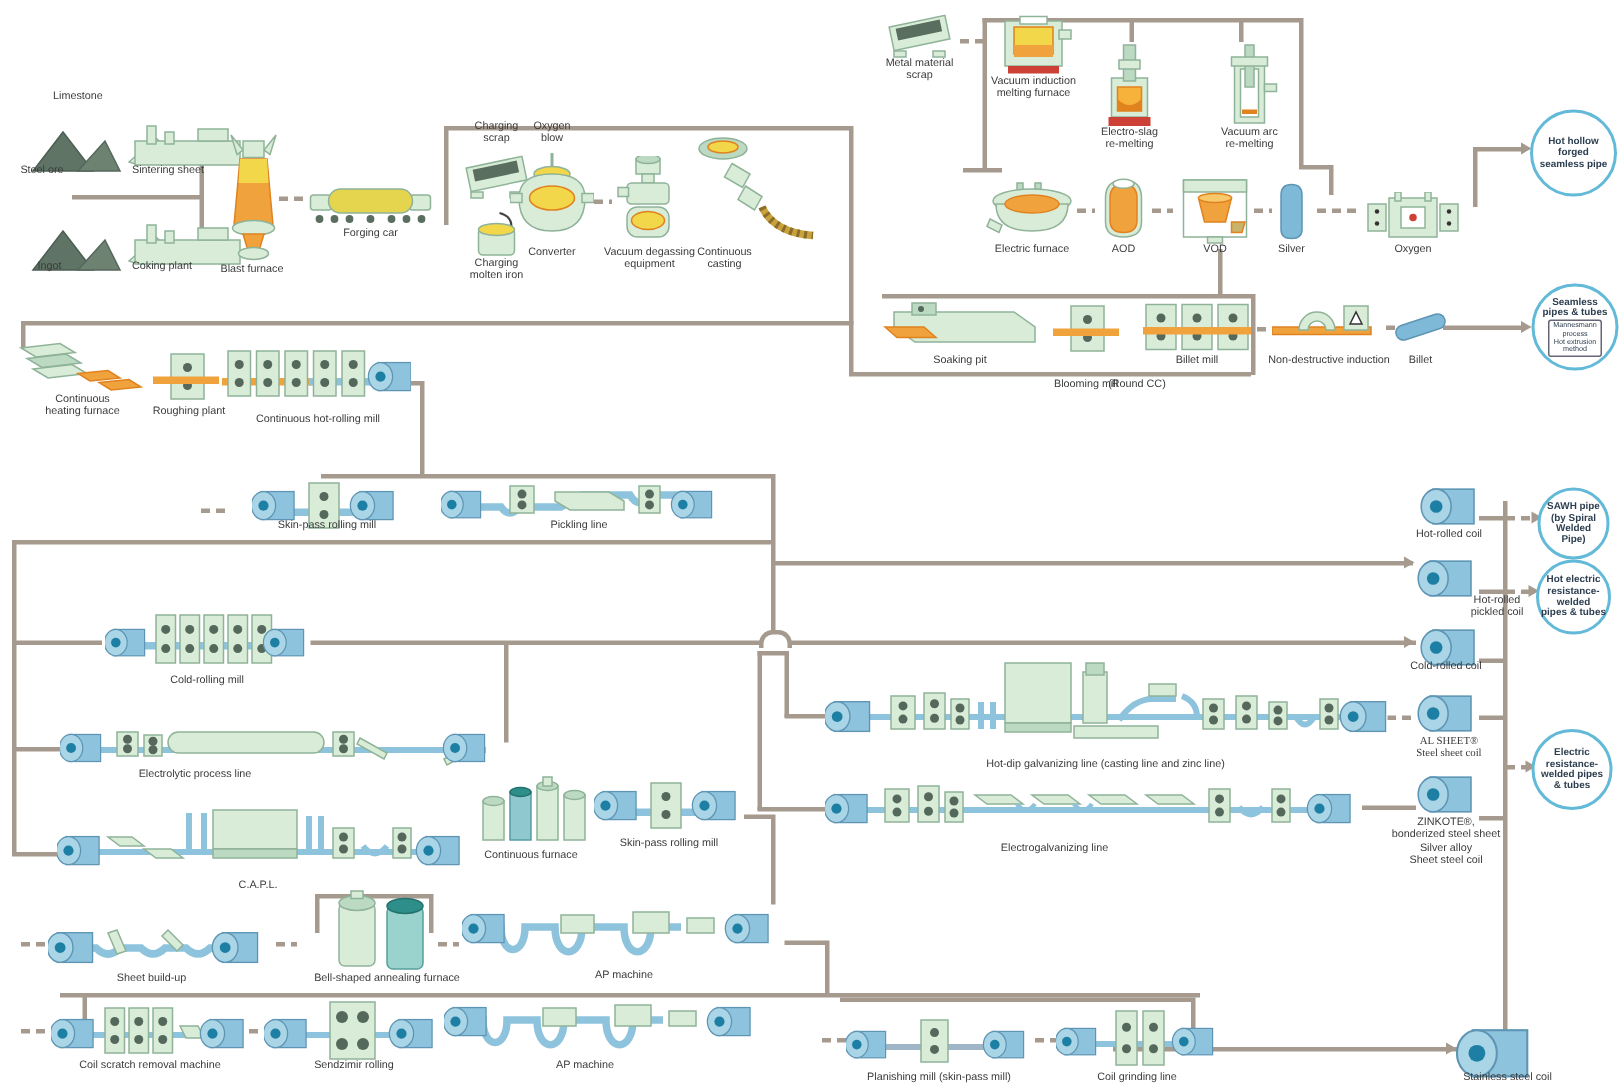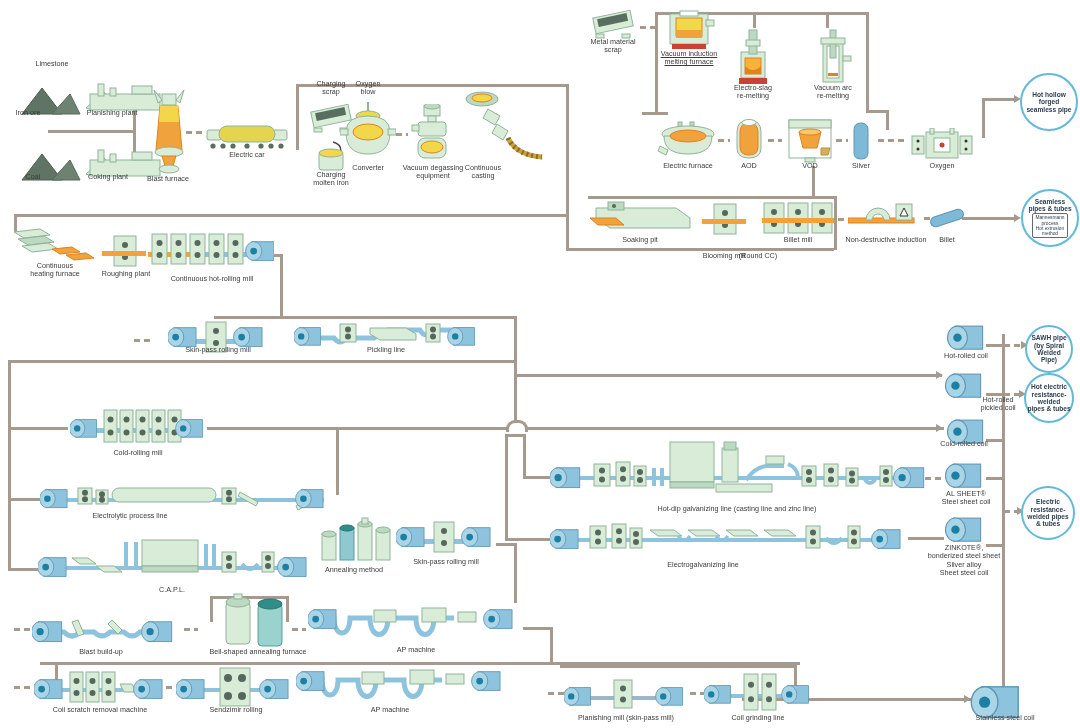--- a/index.html
+++ b/index.html
@@ -290,7 +290,7 @@
           <rect x="44" y="12" width="8" height="6" rx="0" fill="#d9ecd8" stroke="#8fb399"></rect>
         </svg>
       </div>
-      <div class="lbl" style="left: 649px; top: 50px; width: 80px; text-decoration: underline;">Vacuum induction
+      <div class="lbl" style="left: 649px; top: 50px; width: 80px;">Vacuum induction
 melting furnace</div>
     </div>
     <div class="node" style="left: 0px; top: 0px;">

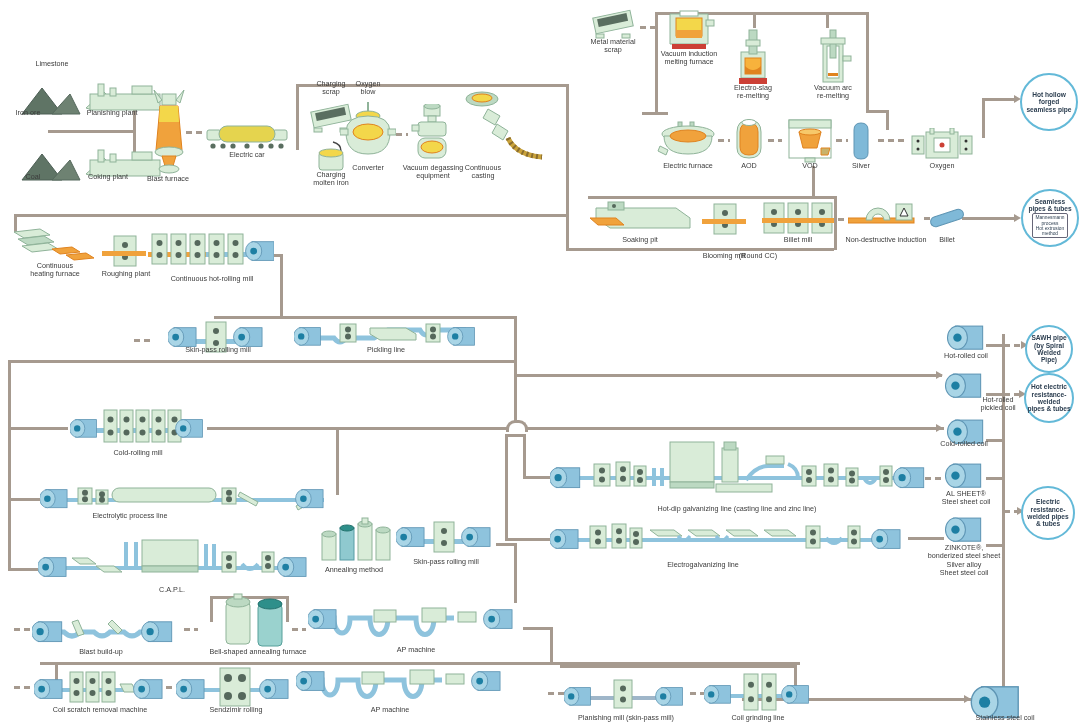--- a/index.html
+++ b/index.html
@@ -127,7 +127,7 @@
           <path d="M34 34 L52 14 L62 34 Z" fill="#6e8272" stroke="#55685c" stroke-width="1"></path>
         </svg>
       </div>
-      <div class="lbl" style="left: 3px; top: 109px; width: 50px;">Iron ore</div>
+      <div class="lbl" style="left: 3px; top: 109px; width: 50px;">Steel ore</div>
     </div>
     <div class="node" style="left: 0px; top: 0px;">
       <div style="position: absolute; left: 84px; top: 80px;">

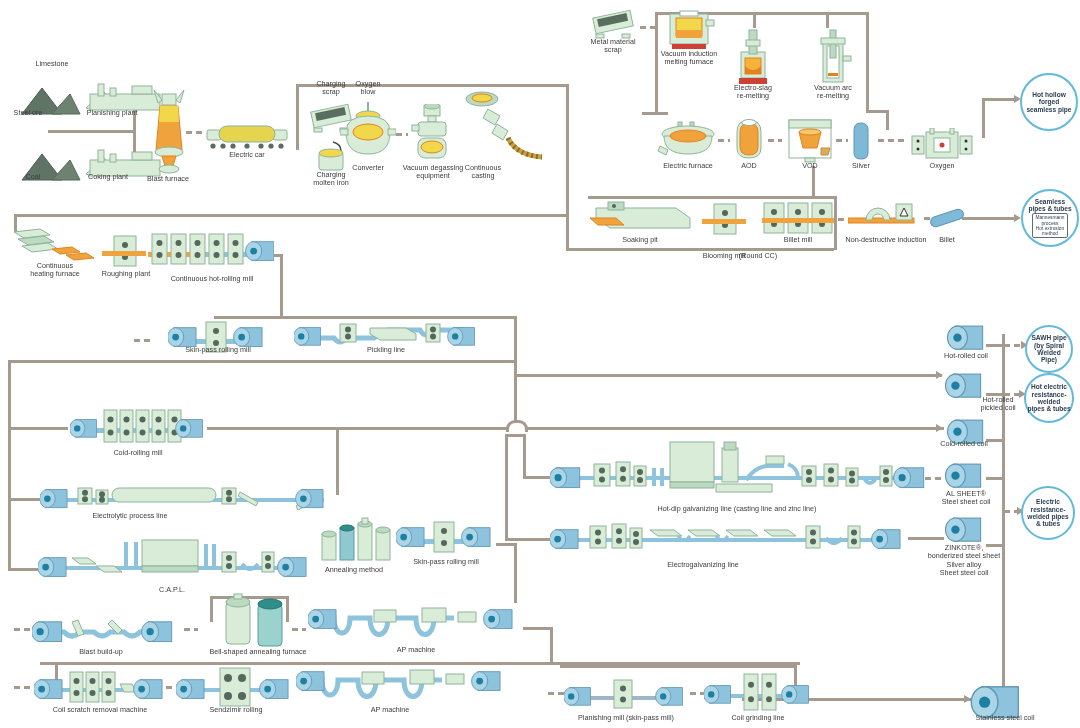--- a/index.html
+++ b/index.html
@@ -139,7 +139,7 @@
           <rect x="48" y="6" width="20" height="8" rx="0" fill="#d9ecd8" stroke="#8fb399"></rect>
         </svg>
       </div>
-      <div class="lbl" style="left: 77px; top: 109px; width: 70px;">Planishing plant</div>
+      <div class="lbl" style="left: 77px; top: 109px; width: 70px;">Sintering sheet</div>
     </div>
     <div class="node" style="left: 0px; top: 0px;">
       <div style="position: absolute; left: 18px; top: 146px;">

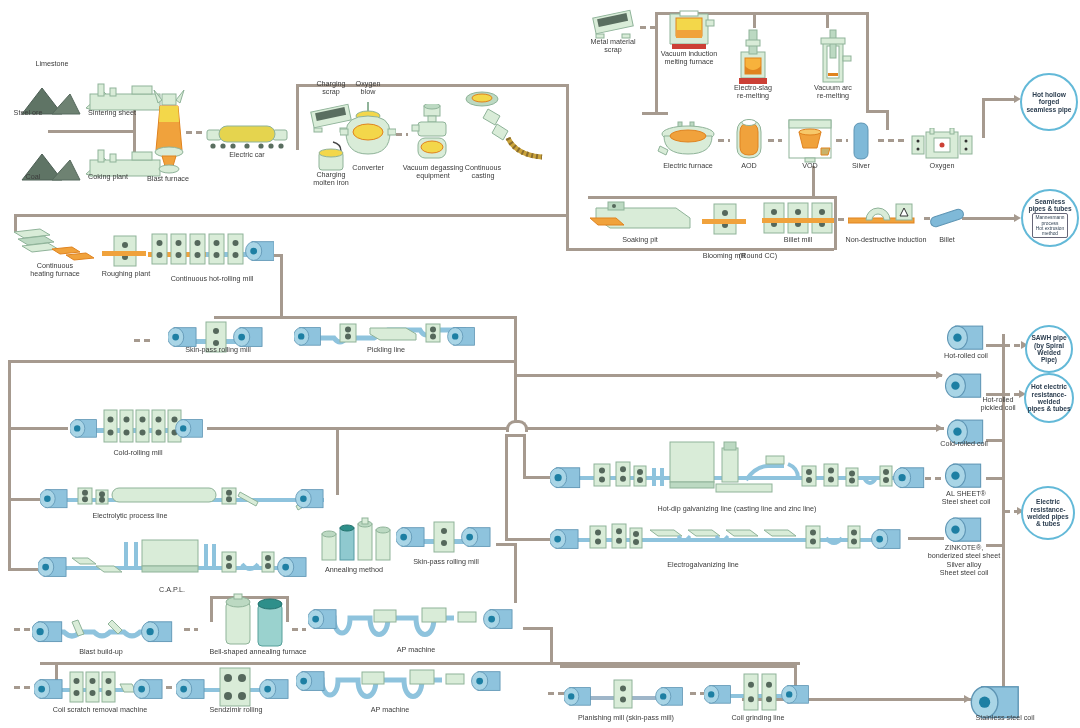--- a/index.html
+++ b/index.html
@@ -192,7 +192,7 @@
           <circle cx="78" cy="24" r="2.6" fill="#5a6e60"></circle>
         </svg>
       </div>
-      <div class="lbl" style="left: 212px; top: 151px; width: 70px;">Electric car</div>
+      <div class="lbl" style="left: 212px; top: 151px; width: 70px;">Forging car</div>
     </div>
     <div class="node" style="left: 0px; top: 0px;">
       <div style="position: absolute; left: 308px; top: 100px;">

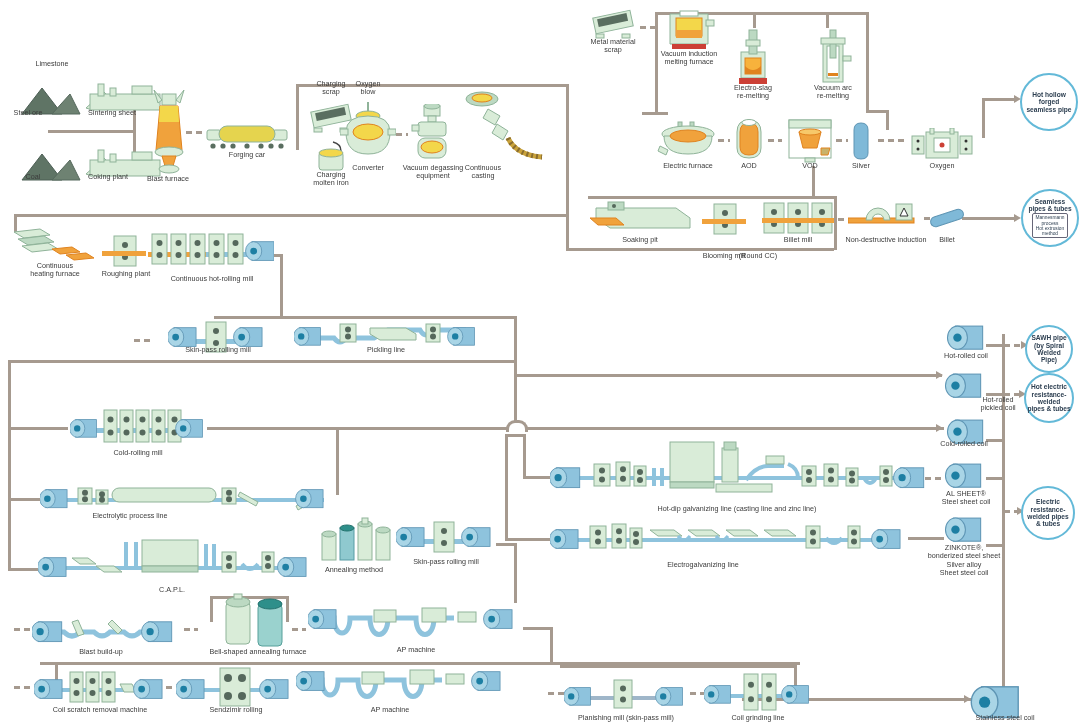--- a/index.html
+++ b/index.html
@@ -148,7 +148,7 @@
           <path d="M34 34 L52 14 L62 34 Z" fill="#6e8272" stroke="#55685c" stroke-width="1"></path>
         </svg>
       </div>
-      <div class="lbl" style="left: 13px; top: 173px; width: 40px;">Coal</div>
+      <div class="lbl" style="left: 13px; top: 173px; width: 40px;">Ingot</div>
     </div>
     <div class="node" style="left: 0px; top: 0px;">
       <div style="position: absolute; left: 84px; top: 146px;">

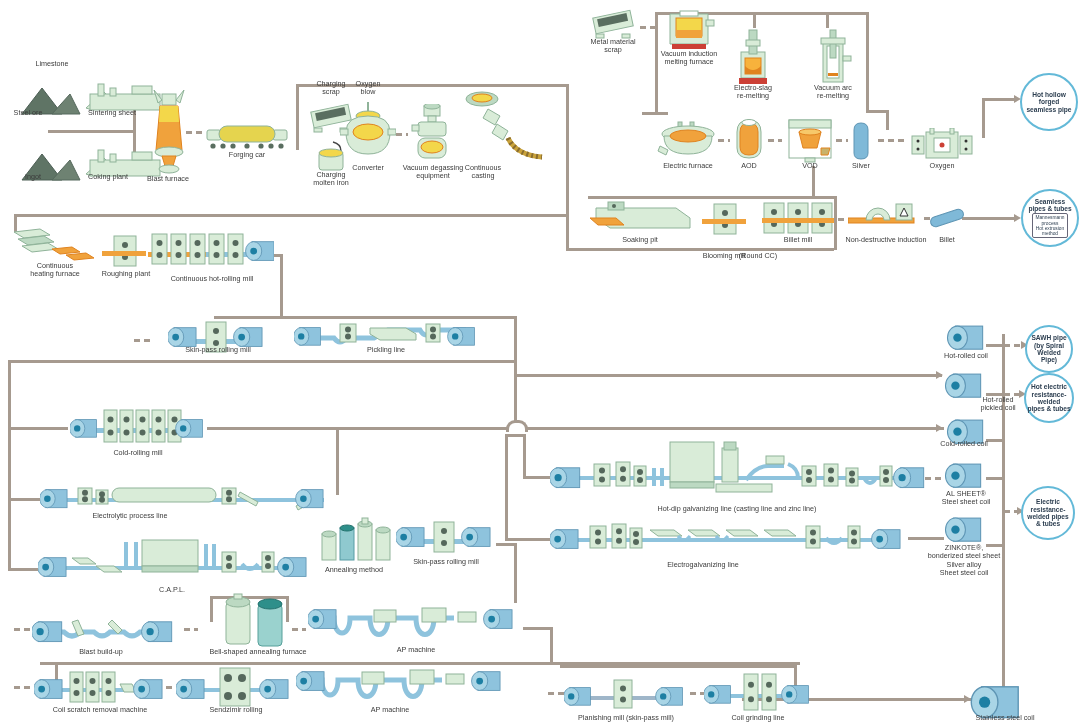--- a/index.html
+++ b/index.html
@@ -815,7 +815,7 @@
           </g>
         </svg>
       </div>
-      <div class="lbl" style="left: 926px; top: 490px; width: 80px;">AL SHEET®
+      <div class="lbl" style="left: 926px; top: 490px; width: 80px; font-family: Liberation Serif, serif;">AL SHEET®
 Steel sheet coil</div>
     </div>
     <div class="node" style="left: 0px; top: 0px;">

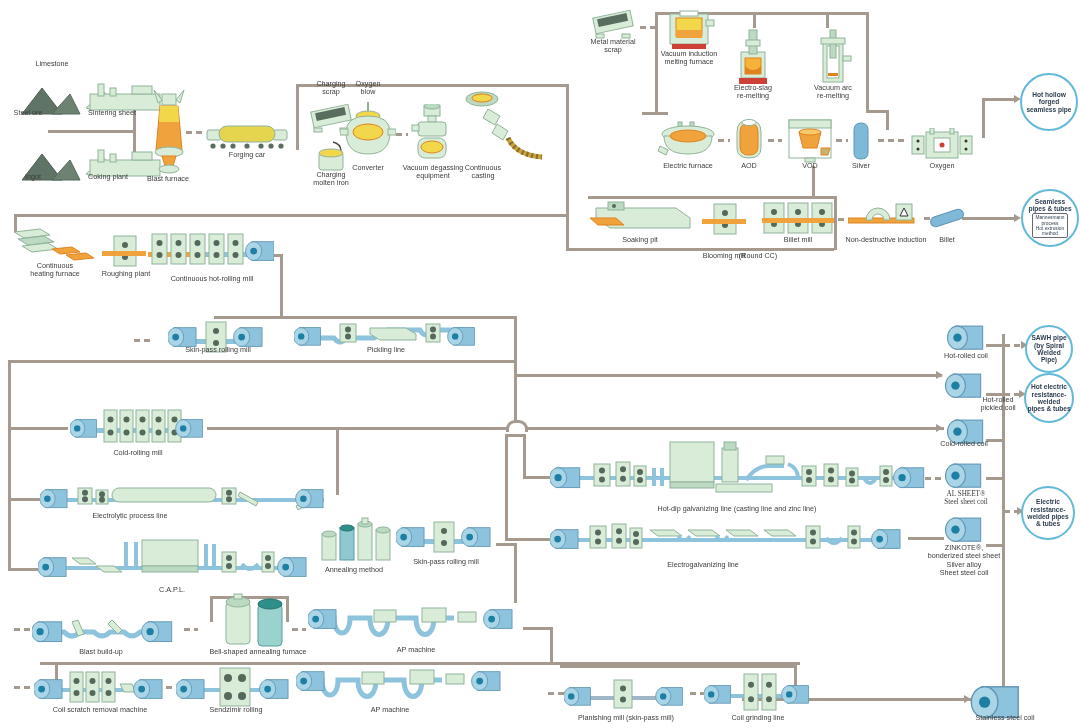--- a/index.html
+++ b/index.html
@@ -659,7 +659,7 @@
           <ellipse cx="65" cy="24" rx="7" ry="3" fill="#bcd9c2" stroke="#8fb399"></ellipse>
         </svg>
       </div>
-      <div class="lbl" style="left: 311px; top: 566px; width: 86px;">Annealing method</div>
+      <div class="lbl" style="left: 311px; top: 566px; width: 86px;">Continuous furnace</div>
     </div>
     <div class="node" style="left: 0px; top: 0px;">
       <div style="position: absolute; left: 396px; top: 520px;">

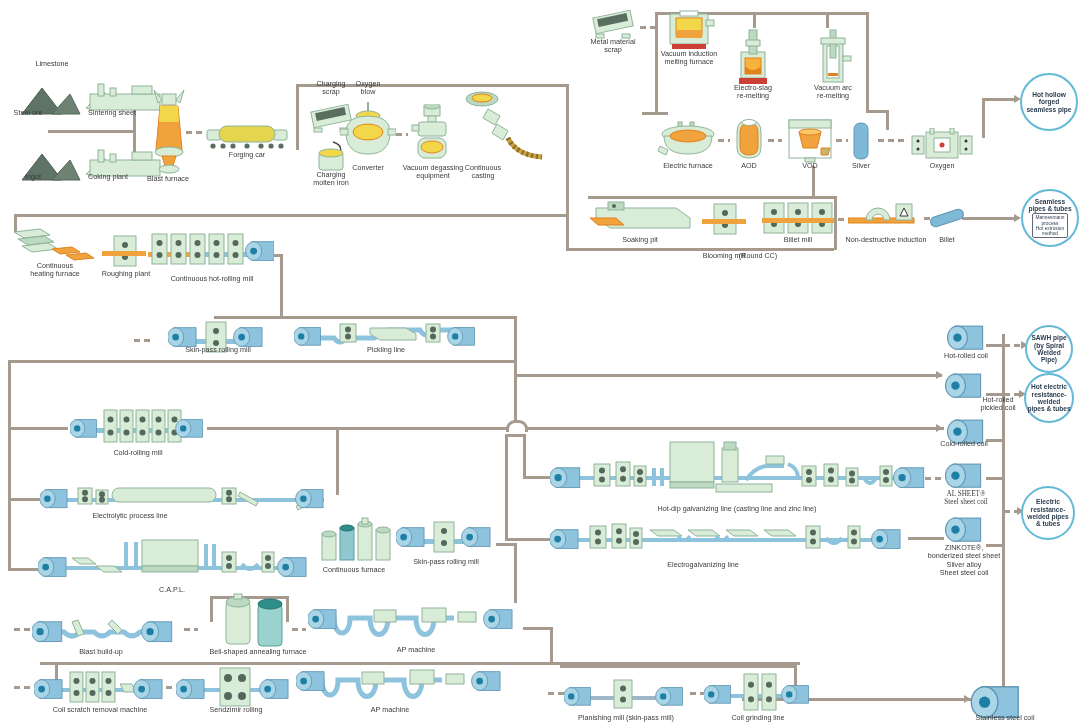--- a/index.html
+++ b/index.html
@@ -851,7 +851,7 @@
           </g>
         </svg>
       </div>
-      <div class="lbl" style="left: 66px; top: 648px; width: 70px;">Blast build-up</div>
+      <div class="lbl" style="left: 66px; top: 648px; width: 70px;">Sheet build-up</div>
     </div>
     <div class="node" style="left: 0px; top: 0px;">
       <div style="position: absolute; left: 218px; top: 592px;">

